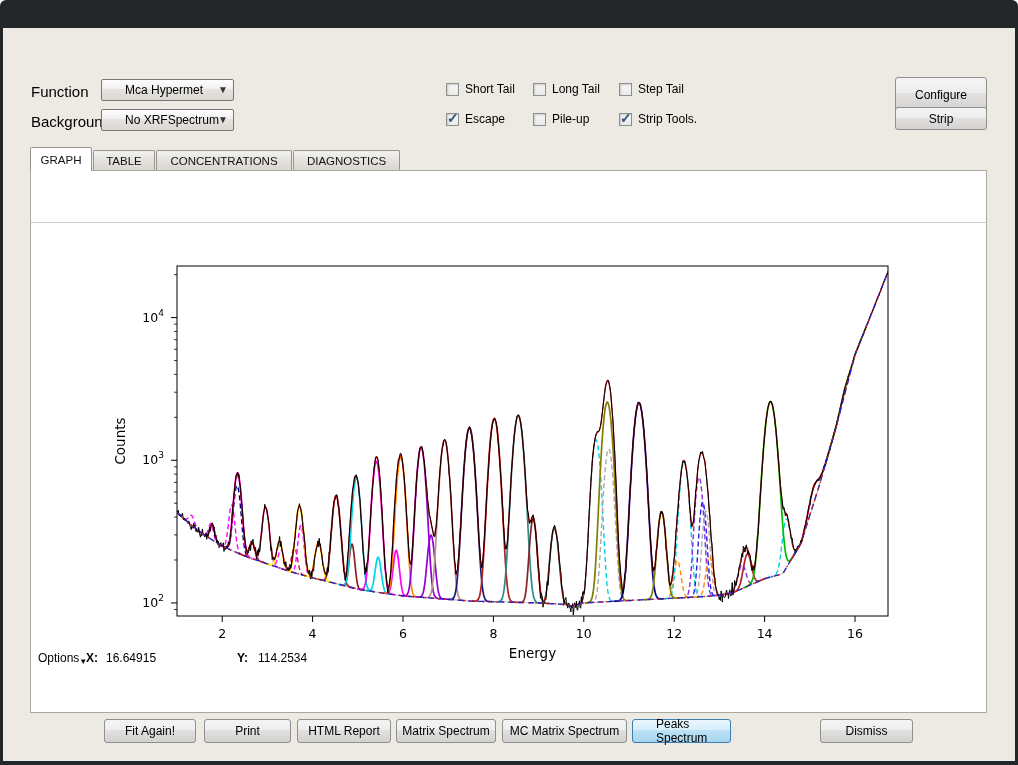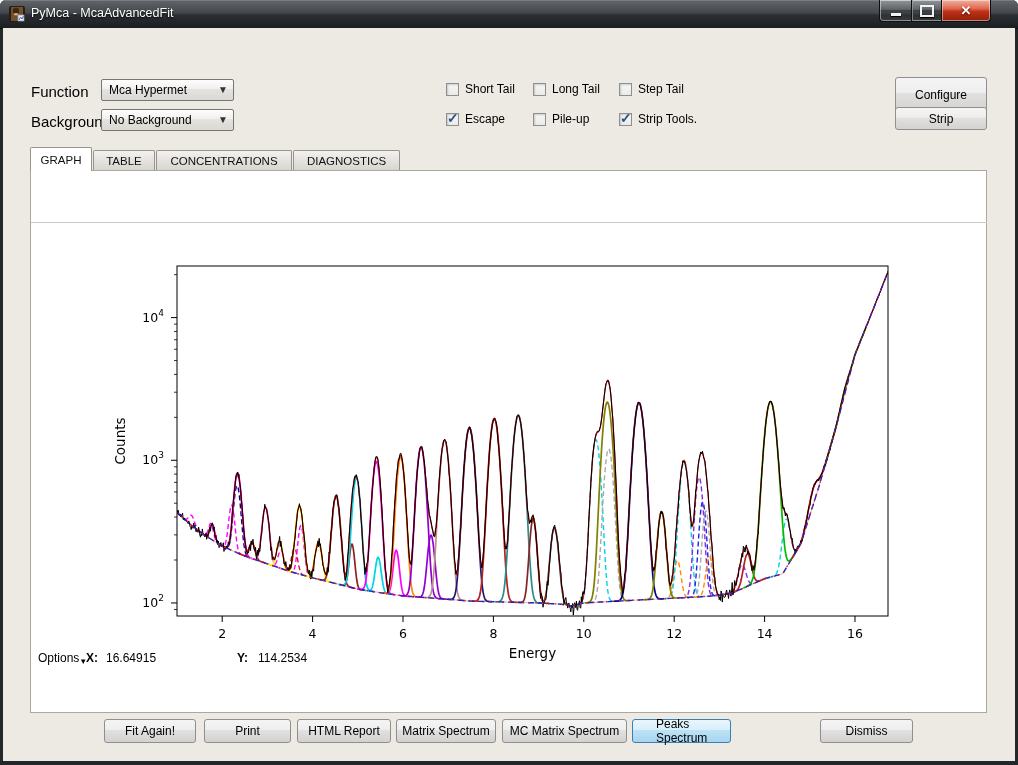--- a/index.html
+++ b/index.html
@@ -72,26 +72,6 @@
 
 <div class="window">
 
-  <div class="titlebar">
-    <svg class="app-icon" viewBox="0 0 16 16">
-      <rect x="0" y="0" width="16" height="16" rx="2" fill="#2B1C10"></rect>
-      <rect x="2" y="1" width="12" height="14" fill="#6E5230"></rect>
-      <ellipse cx="7" cy="6" rx="3" ry="3.6" fill="#D9A96C"></ellipse>
-      <path d="M4 3 Q7 0.5 10 3 L10 8 Q7 6 4 8 Z" fill="#3A2A14"></path>
-      <rect x="9" y="9" width="6" height="6" fill="#F5F5F5" stroke="#8899AA" stroke-width="0.8"></rect>
-      <polyline points="10,14 11.5,11 13,13 14.5,10" fill="none" stroke="#3355BB" stroke-width="0.9"></polyline>
-    </svg>
-    <span class="title-text">PyMca - McaAdvancedFit</span>
-    <div class="win-btn btn-min">
-        <div class="glyph-min"></div>
-      </div>
-    <div class="win-btn btn-max">
-        <div class="glyph-max"></div>
-      </div>
-    <div class="win-btn btn-close">
-        <span class="glyph-close">✕</span>
-      </div>
-  </div>
 
   <div class="client"></div>
 

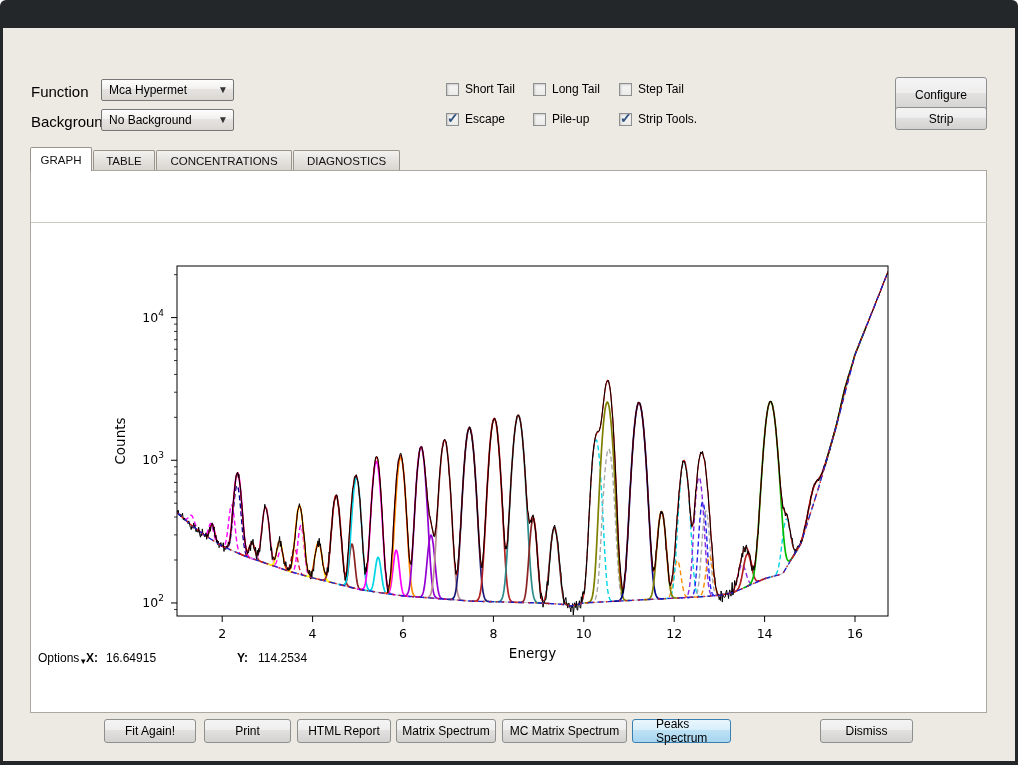--- a/index.html
+++ b/index.html
@@ -27,7 +27,7 @@
   .form-label{position:absolute;font-size:15px;color:#000;}
   .combo{position:absolute;width:133px;height:22px;box-sizing:border-box;border:1px solid #767676;border-radius:2px;
     background:linear-gradient(#FDFDFD,#F1F0EE 45%,#E5E3E0 46%,#DBD8D3);
-    display:flex;align-items:center;padding-left:7px;font-size:12px;color:#000;}
+    display:flex;align-items:center;padding-left:23px;font-size:12px;color:#000;}
   .combo .arrow{position:absolute;right:5px;top:4px;font-size:10px;color:#333;}
 
   .cb{position:absolute;display:flex;align-items:center;gap:6px;font-size:12px;color:#000;cursor:default;}

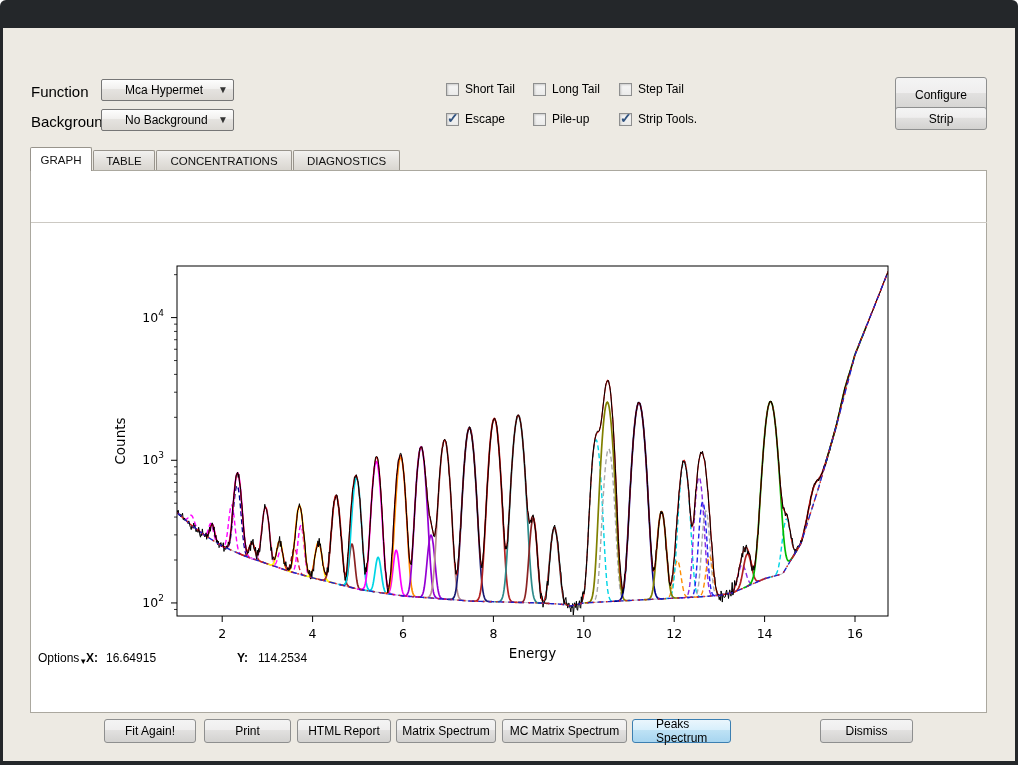--- a/index.html
+++ b/index.html
@@ -83,7 +83,7 @@
   </div>
   <span class="form-label" style="left:31px;top:113px;">Background</span>
   <div class="combo" style="left:101px;top:109px;">
-    <span>No Background</span>
+    <span>No XRFSpectrum</span>
     <span class="arrow">▼</span>
   </div>
 

